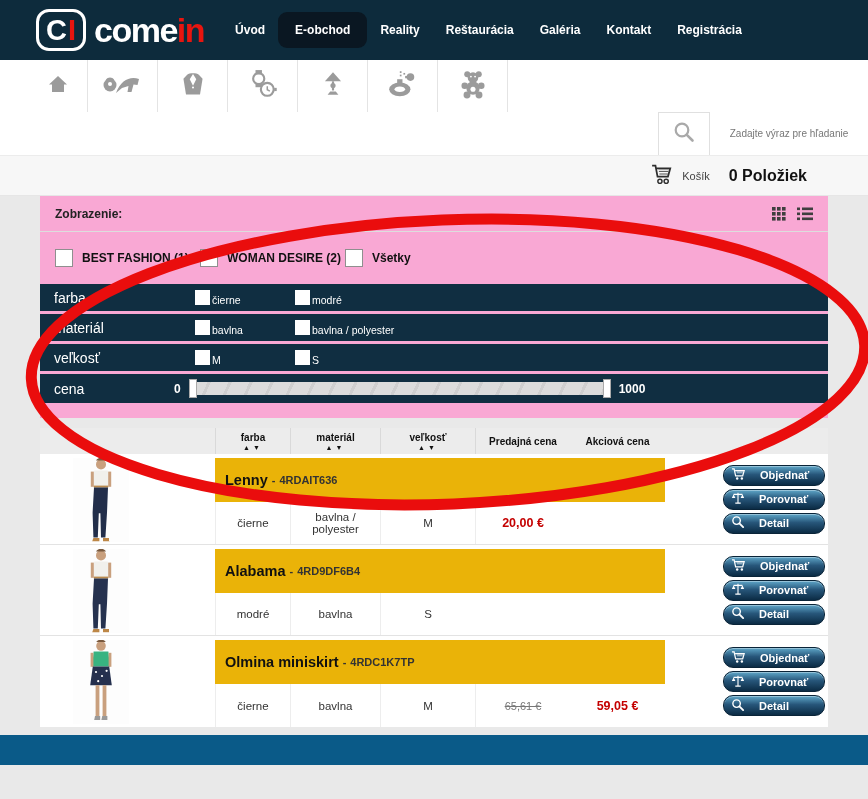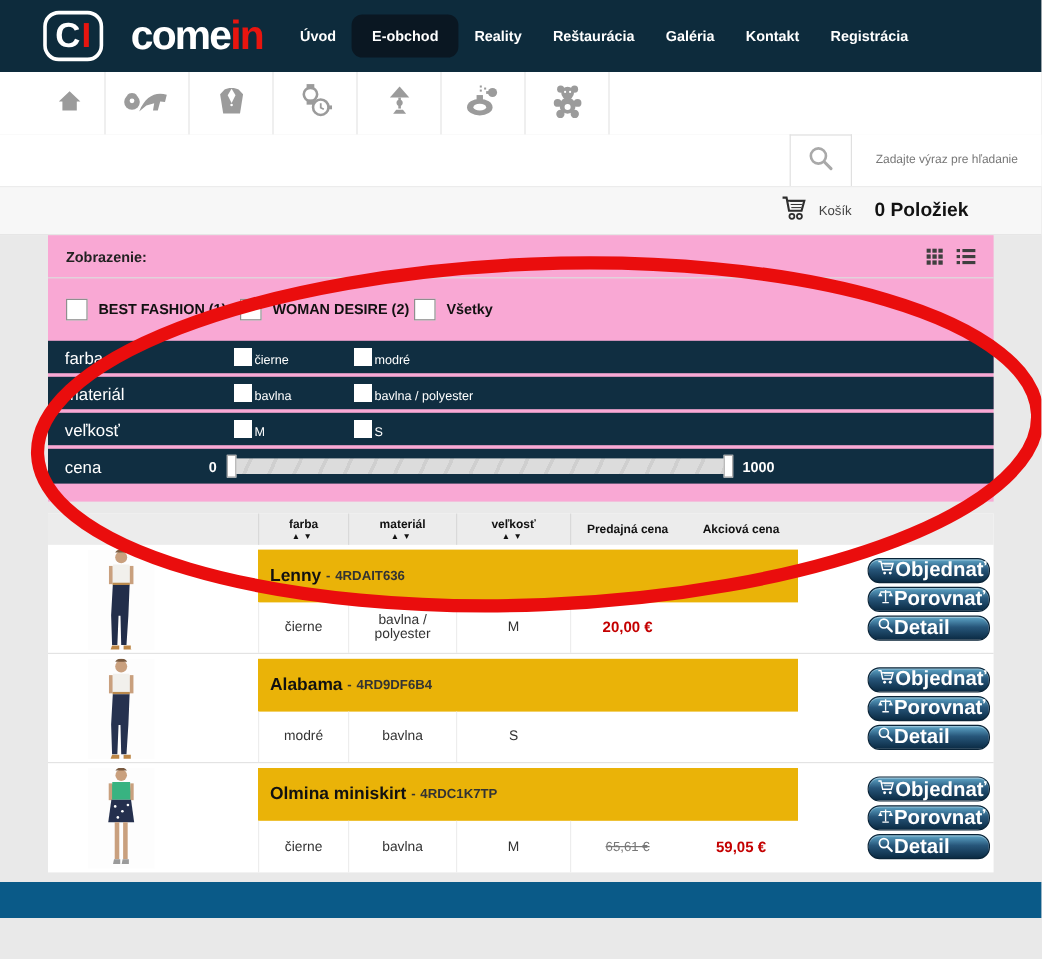--- a/index.html
+++ b/index.html
@@ -12,7 +12,7 @@
   .logo{display:flex;align-items:center;cursor:pointer}
   .badge{width:50px;height:42px;border:3px solid #fff;border-radius:13px;display:flex;align-items:center;justify-content:center;font-weight:bold;font-size:29px;line-height:1}
   .badge .c{color:#fff}.badge .i{color:#e8150f;margin-left:1px}
-  .logo-text{font-size:34px;font-weight:bold;letter-spacing:-1.5px;margin-left:23px}
+  .logo-text{font-size:34px;font-weight:bold;letter-spacing:-1.5px;margin-left:8px}
   .logo-main{color:#fff}.logo-accent{color:#e8150f}
   .mainnav{display:flex;align-items:center;margin-left:18px}
   .nav-item{color:#fff;font-size:12px;font-weight:bold;padding:9px 13px;border-radius:9px;white-space:nowrap;cursor:pointer}

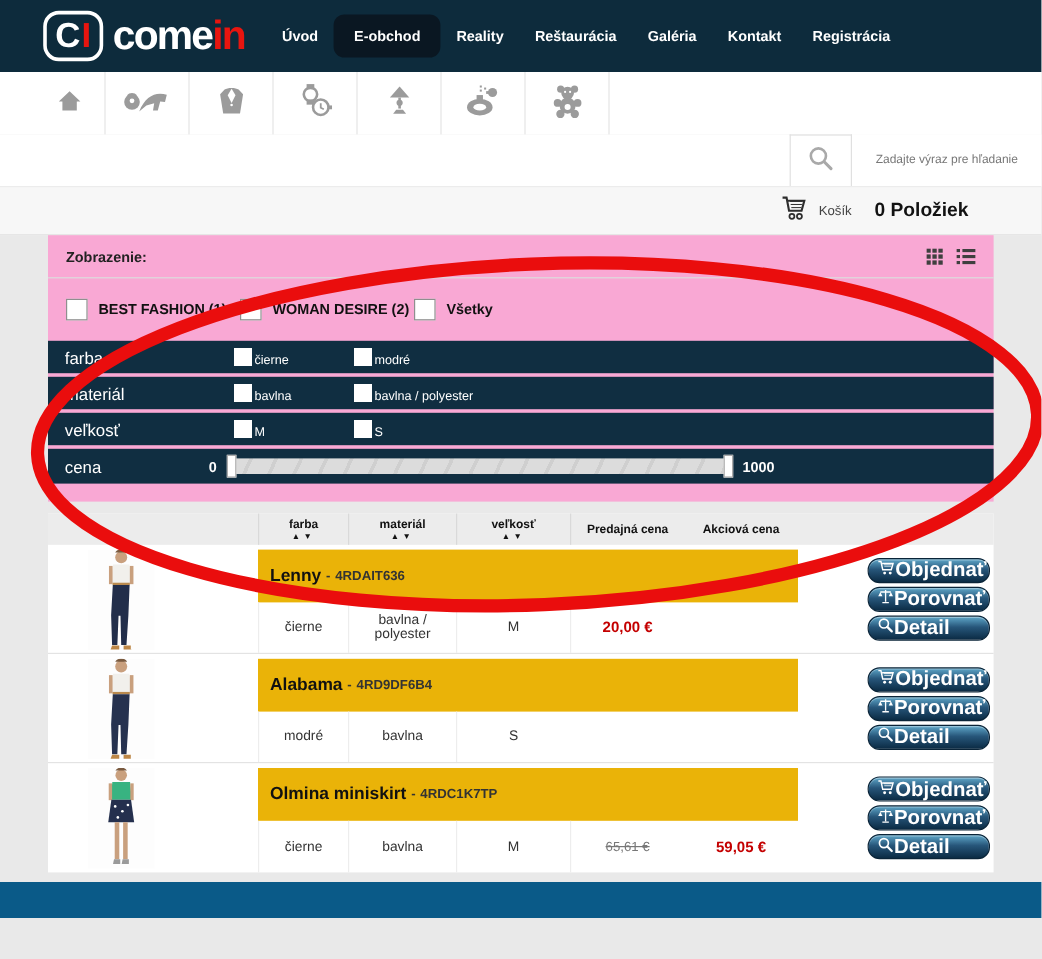--- a/index.html
+++ b/index.html
@@ -81,7 +81,7 @@
   .price{color:#c40000;font-weight:bold;font-size:12.5px}
   .price-old{color:#777;text-decoration:line-through;font-size:11px}
   .p-actions{flex:1;display:flex;flex-direction:column;align-items:flex-end;justify-content:center;padding-right:3px;gap:3px}
-  .abtn{width:102px;height:21px;border-radius:10px;border:1px solid #0a2438;background:linear-gradient(#5fa7c9,#27567a 45%,#0b2b44);color:#fff;font-weight:bold;font-size:17px;display:flex;align-items:center;padding-left:7px;gap:0;cursor:pointer;box-shadow:inset 0 1px 0 rgba(255,255,255,.35)}
+  .abtn{width:102px;height:21px;border-radius:10px;border:1px solid #0a2438;background:linear-gradient(#5fa7c9,#27567a 45%,#0b2b44);color:#fff;font-weight:bold;font-size:11px;display:flex;align-items:center;padding-left:7px;gap:14px;cursor:pointer;box-shadow:inset 0 1px 0 rgba(255,255,255,.35)}
   .abtn svg{flex:0 0 auto}
 
   .footer{height:30px;background:#0a5a88;margin-top:8px}

